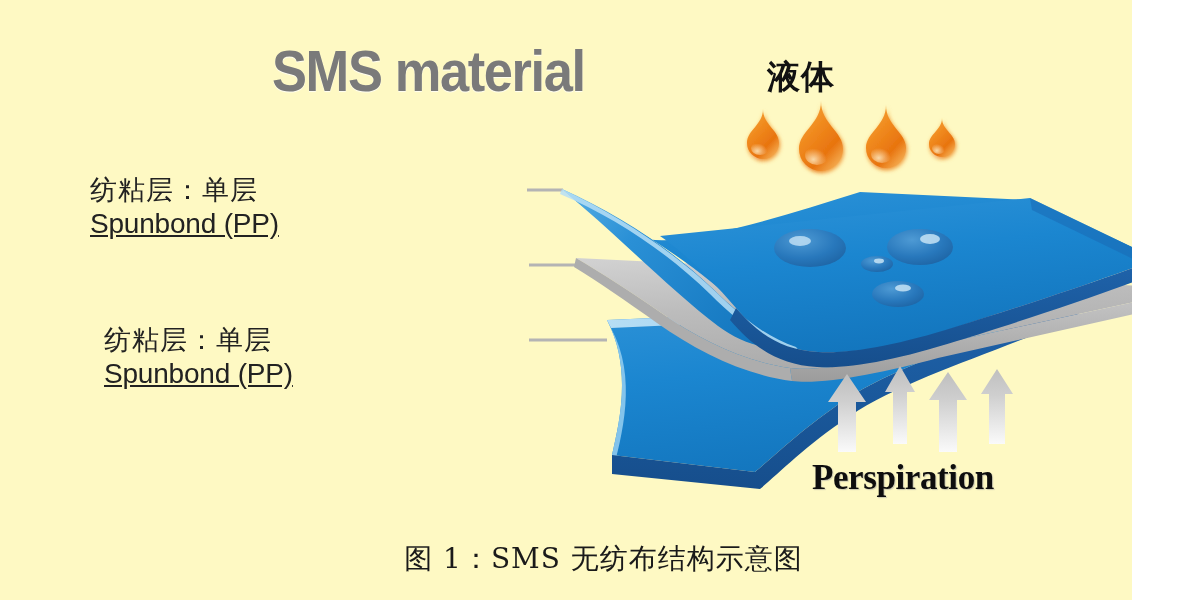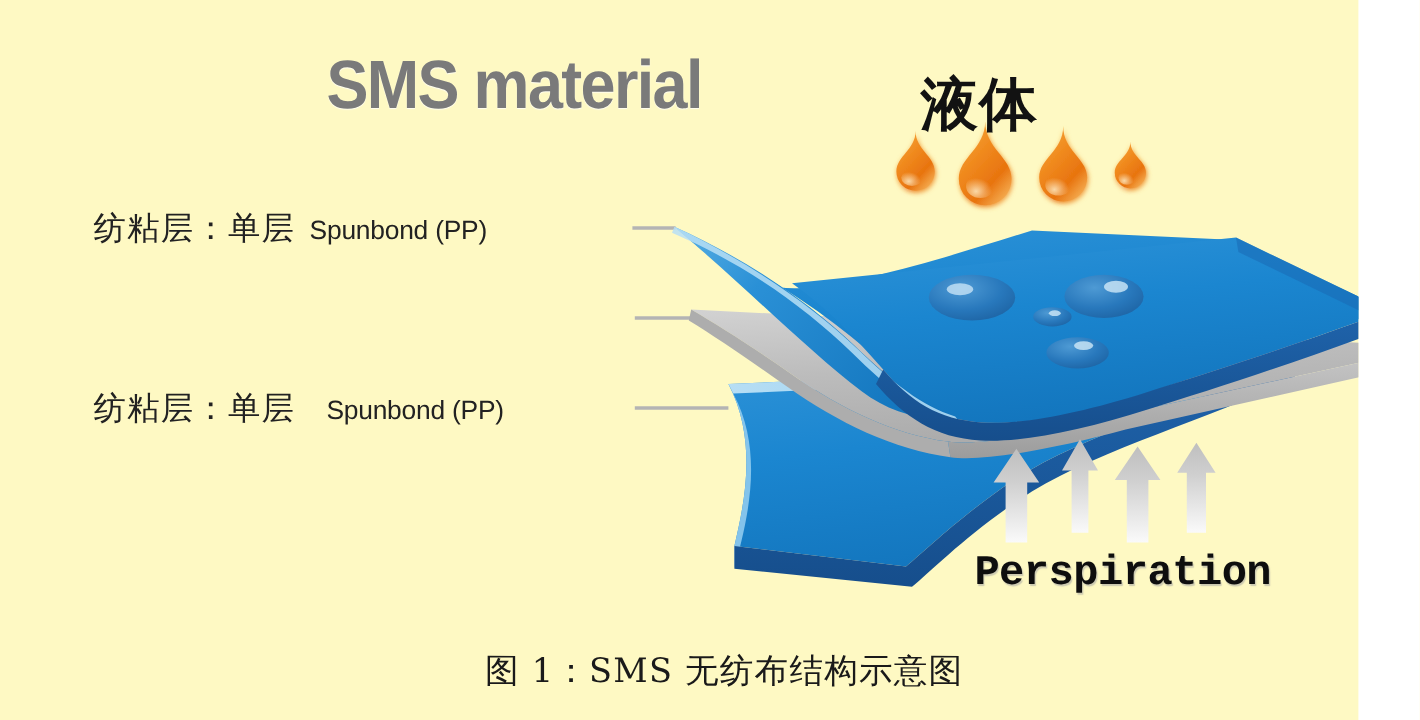--- a/index.html
+++ b/index.html
@@ -37,7 +37,7 @@
     left: 767px;
     top: 55px;
     font-family: "DejaVu Sans", "Liberation Sans", sans-serif;
-    font-size: 48px;
+    font-size: 33px;
     font-weight: 700;
     color: #121212;
     letter-spacing: 1px;

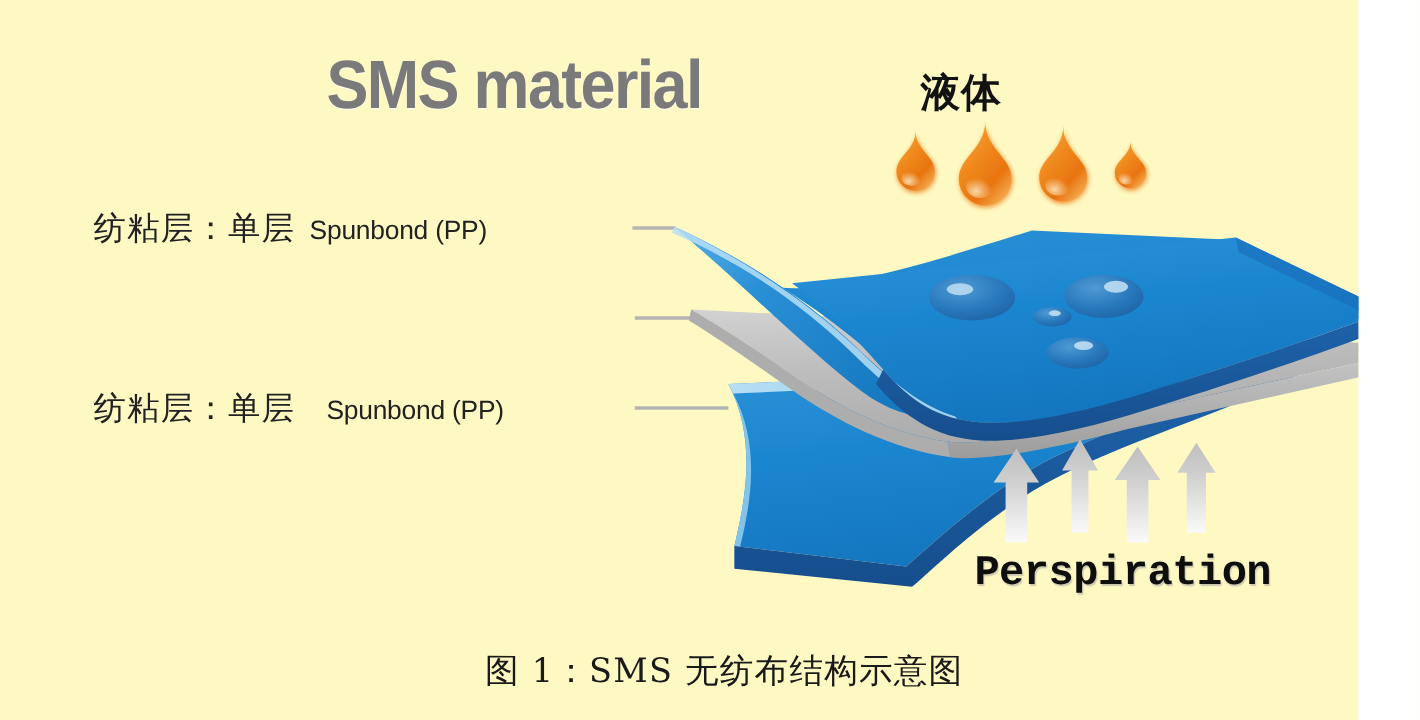--- a/index.html
+++ b/index.html
@@ -63,6 +63,7 @@
     align-items: baseline;
     white-space: nowrap;
     color: #222222;
+    flex-direction: column;
   }
   .layer-label .cn {
     font-family: "DejaVu Sans", "Liberation Sans", sans-serif;

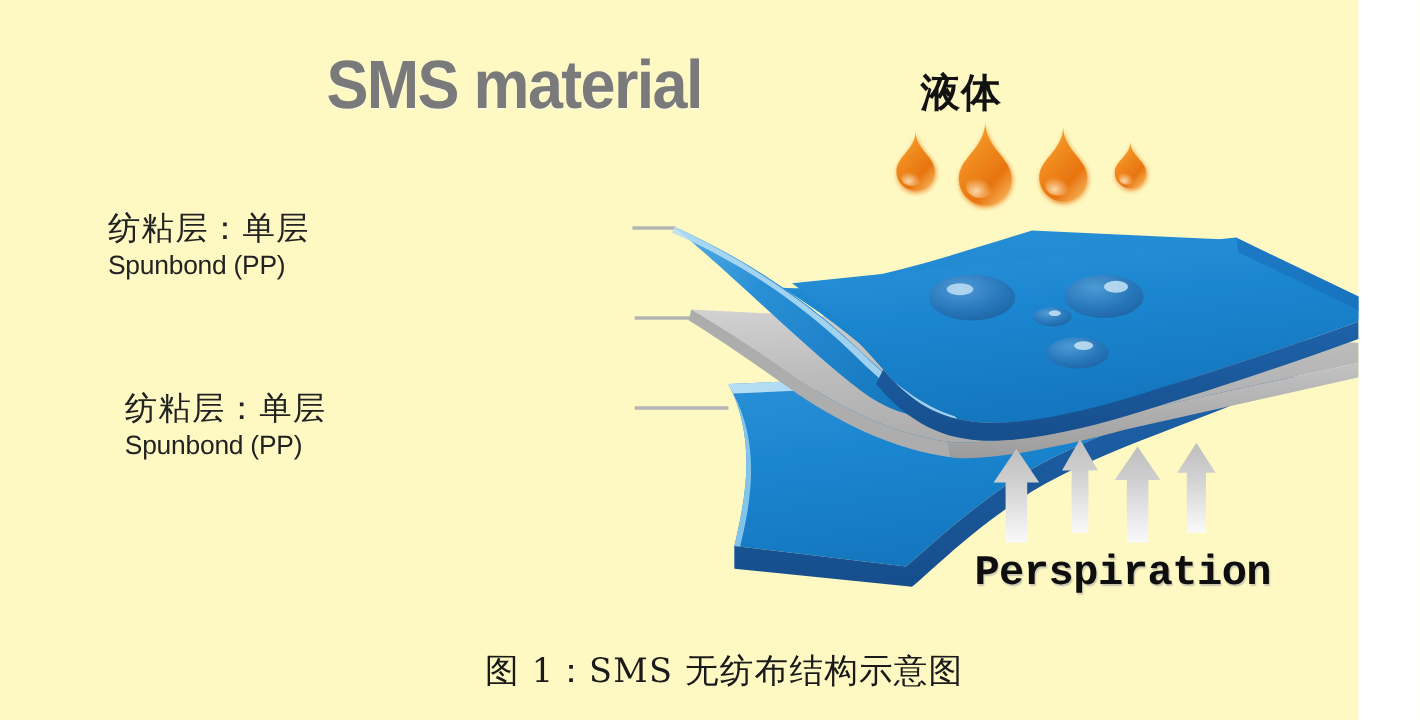--- a/index.html
+++ b/index.html
@@ -73,10 +73,11 @@
   }
   .layer-label .en {
     font-family: "Liberation Sans", "DejaVu Sans", sans-serif;
-    font-size: 22px;
+    font-size: 28px;
     font-weight: 400;
     letter-spacing: -0.2px;
     margin-left: 12px;
+    text-decoration: underline;
   }
   #label-spunbond-top  { left: 78px;  top: 172px; }
   #label-meltblown     { left: 10px;  top: 247px; }

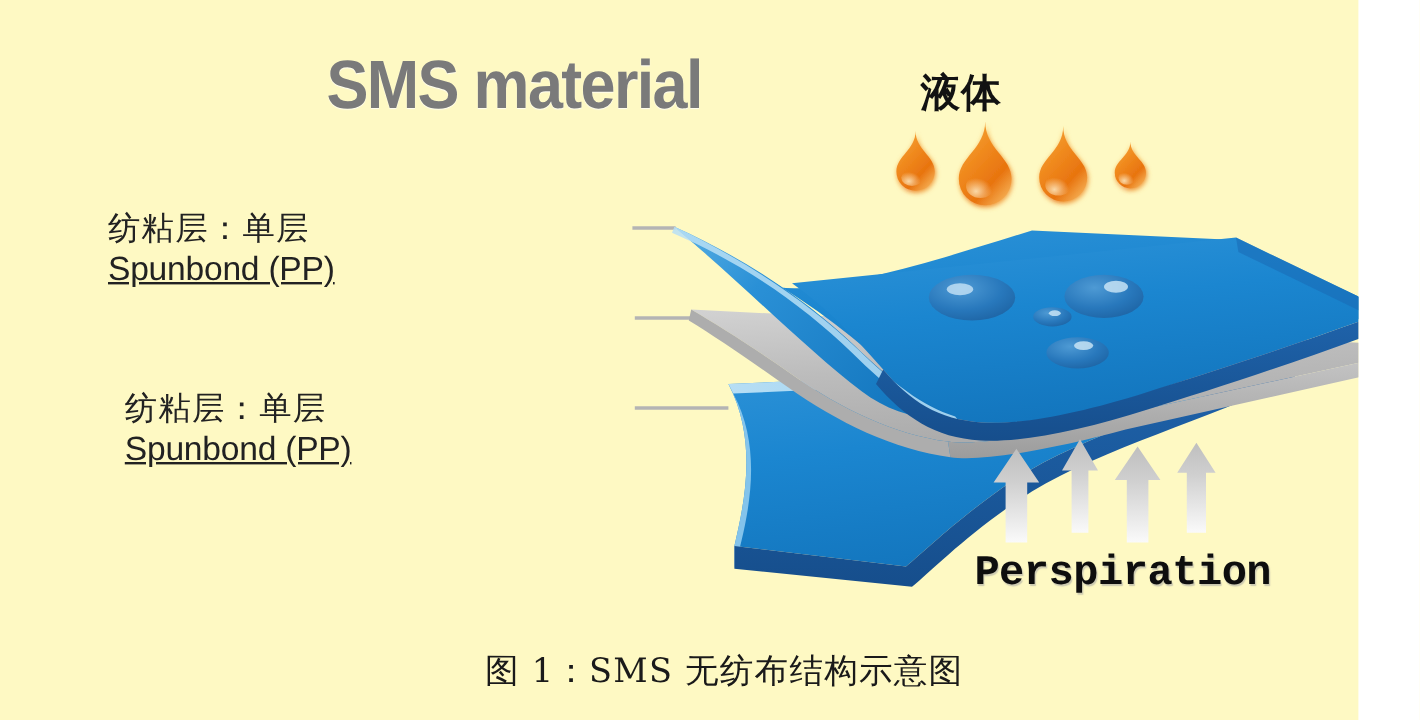--- a/index.html
+++ b/index.html
@@ -48,7 +48,7 @@
     position: absolute;
     left: 812px;
     top: 458px;
-    font-family: Liberation Mono, monospace;
+    font-family: Liberation Serif, serif;
     font-size: 35px;
     font-weight: 700;
     color: #0e0e0e;

